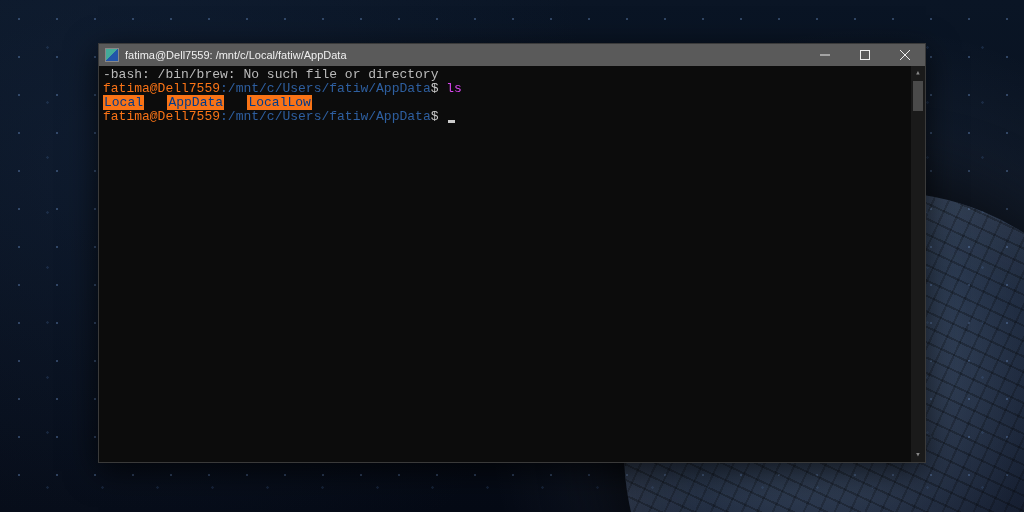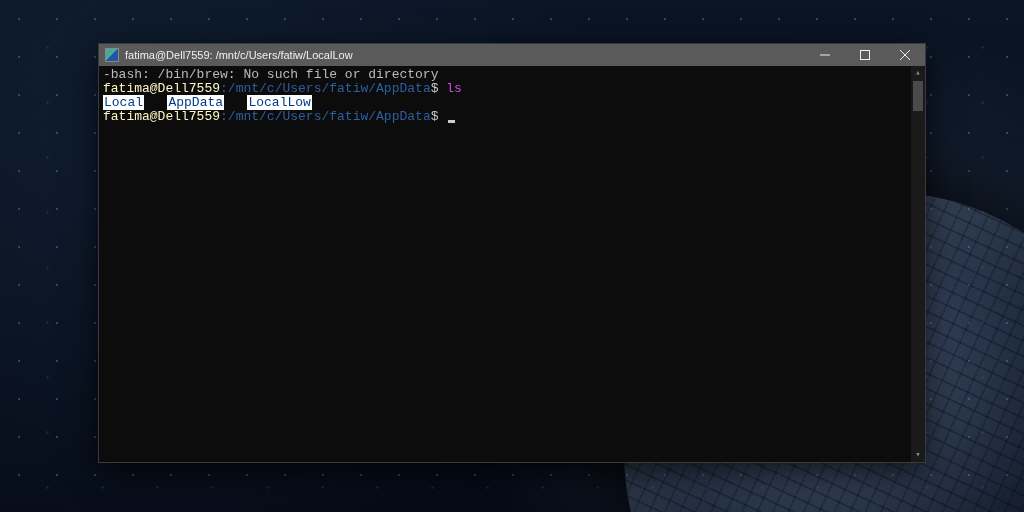--- a/index.html
+++ b/index.html
@@ -159,7 +159,7 @@
 <div class="window">
   <div class="titlebar">
     <div class="titlebar-icon"></div>
-    <div class="titlebar-title">fatima@Dell7559: /mnt/c/Users/fatiw/LocalLow</div>
+    <div class="titlebar-title">fatima@Dell7559: /mnt/c/Local/fatiw/AppData</div>
     <div class="win-controls">
       <div class="win-btn">
         <svg viewBox="0 0 10 10">

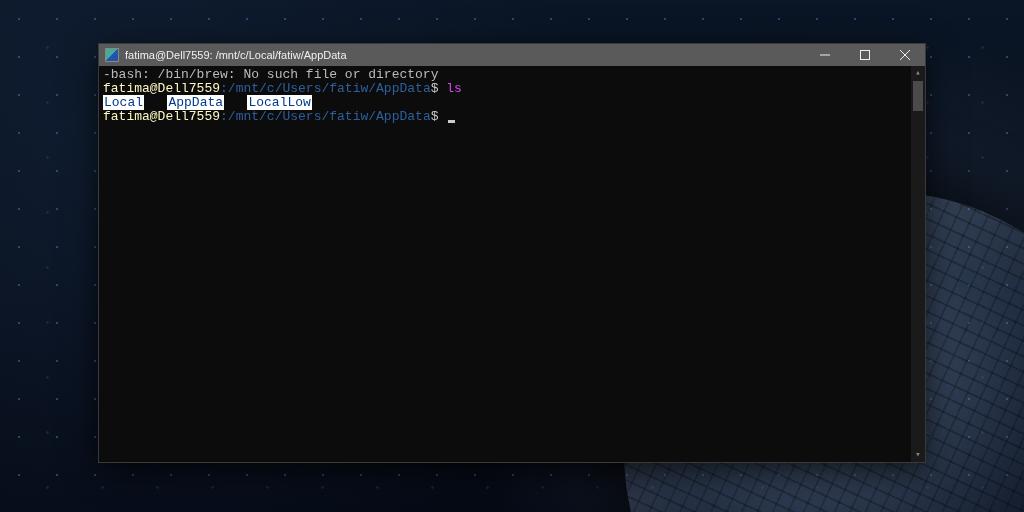--- a/index.html
+++ b/index.html
@@ -129,7 +129,7 @@
   }
   .term-line { white-space: pre; }
   .error-text { color: #bbb; }
-  .user-host { color: #fef9c3; text-align: right; }
+  .user-host { color: #f97316; text-align: right; }
   .path { color: #2e5fa0; }
   .dollar { color: #ccc; }
   .cmd { color: #d946ef; }

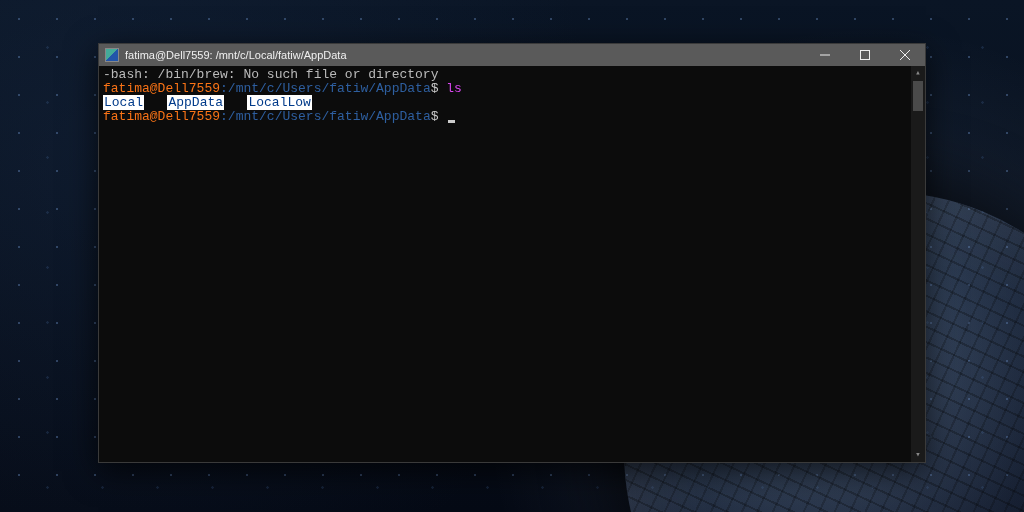--- a/index.html
+++ b/index.html
@@ -134,7 +134,7 @@
   .dollar { color: #ccc; }
   .cmd { color: #d946ef; }
   .dir-entry {
-    background: #ffffff;
+    background: #f97316;
     color: #003a8a;
     padding: 0 1px;
   }

